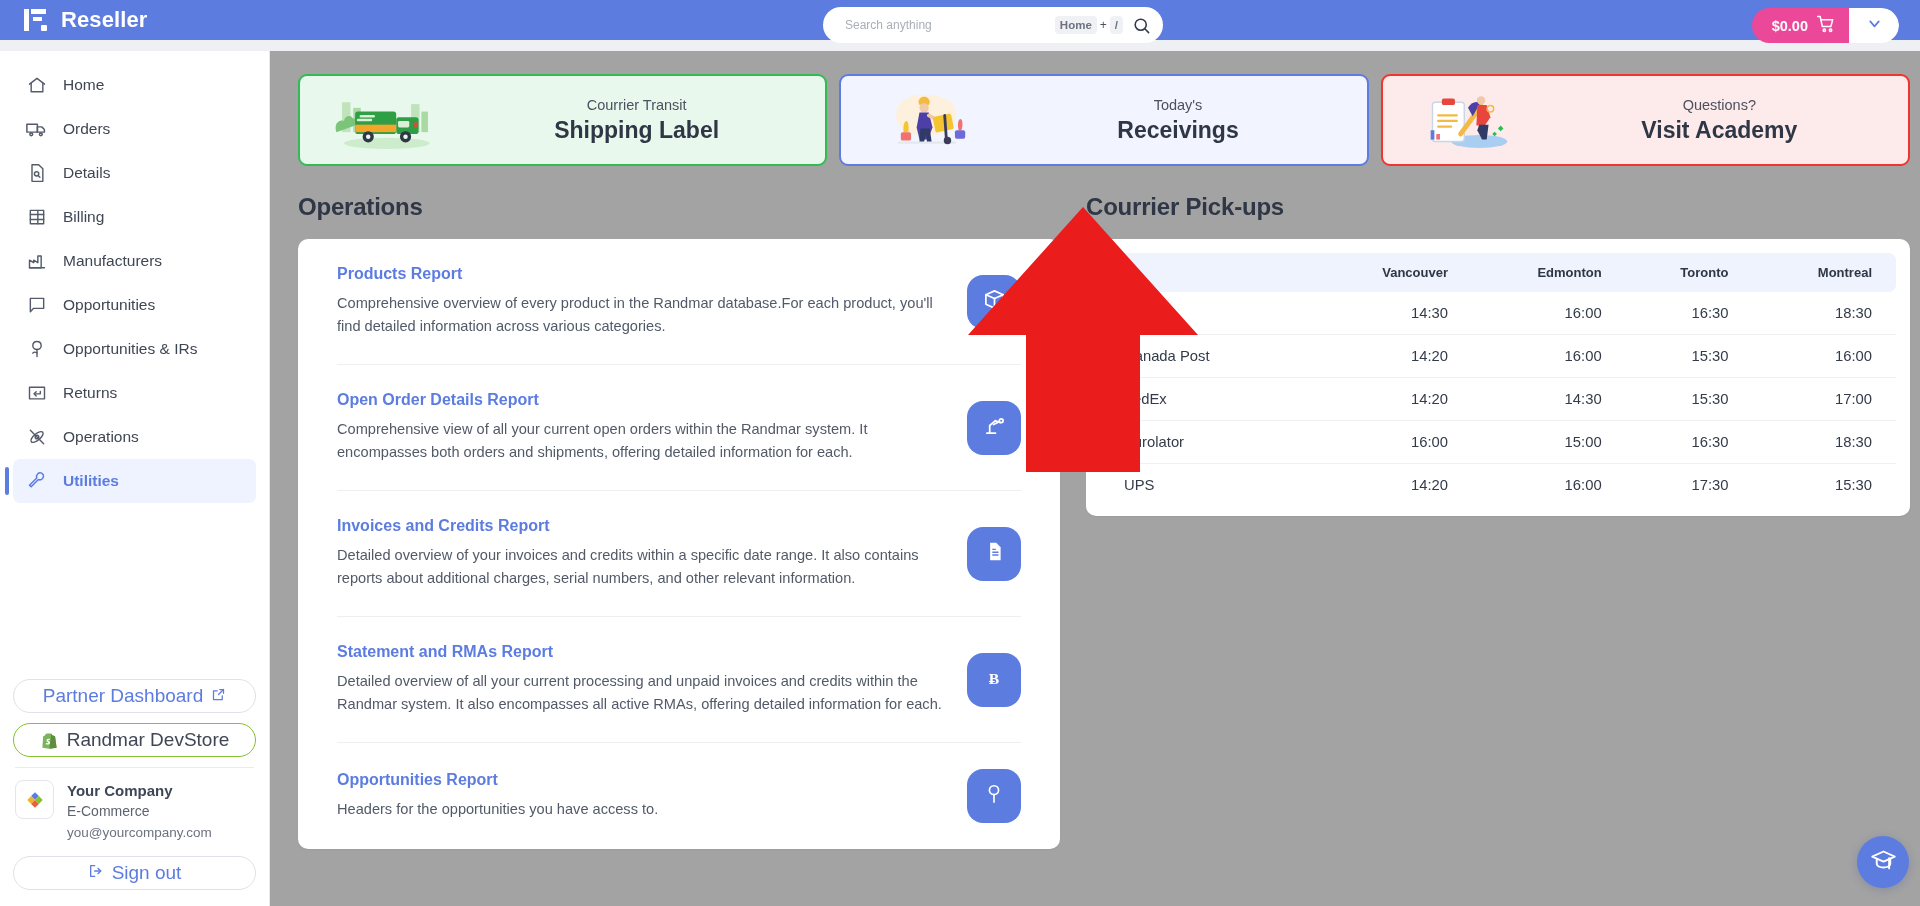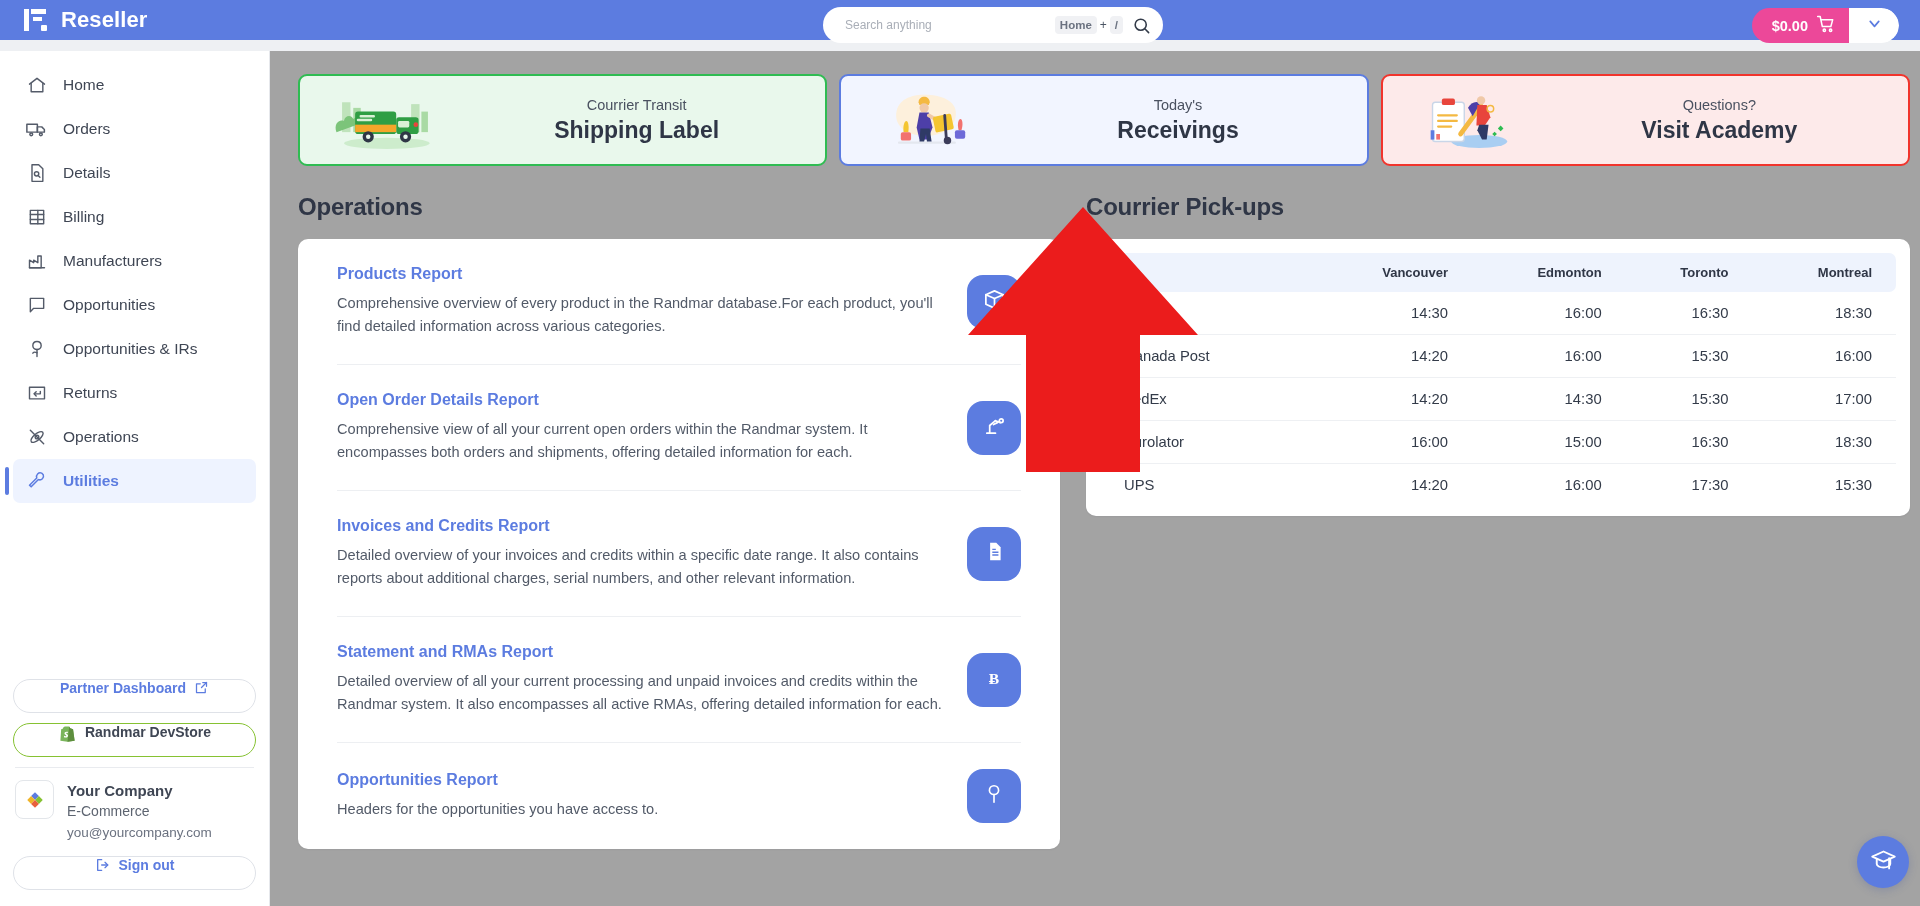--- a/index.html
+++ b/index.html
@@ -100,8 +100,8 @@
     height: 34px; width: 100%;
     border: 1px solid #dfe2e8; border-radius: 18px;
     background: #fff;
-    display: flex; justify-content: center; gap: 8px;
-    color: #5c7ce0; font-size: 14px; font-weight: 700;
+    display: flex; align-items: center; justify-content: center; gap: 8px;
+    color: #5c7ce0; font-size: 19px; font-weight: 400;
     cursor: pointer; margin-bottom: 10px;
   }
   .btn-outline.green { border-color: #86c232; }

